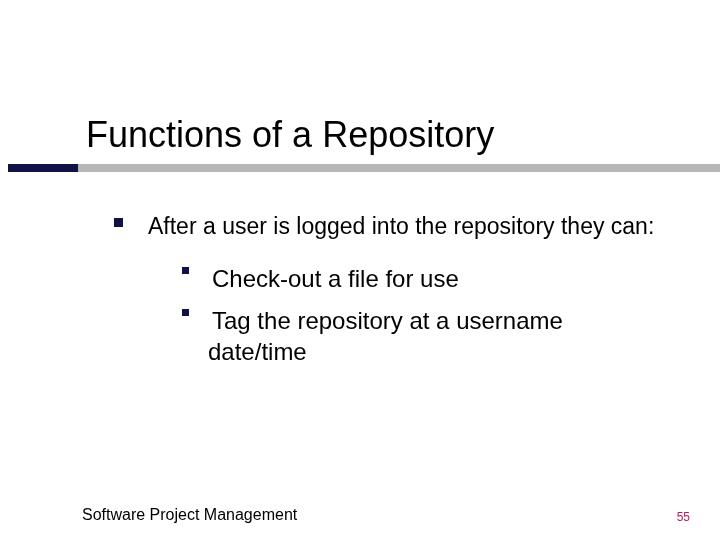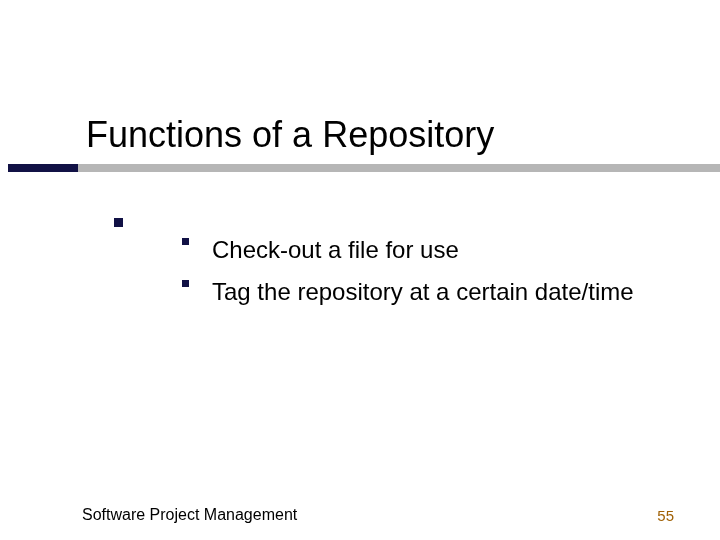--- a/index.html
+++ b/index.html
@@ -118,6 +118,7 @@
   <div class="body">
     <ul class="lvl1">
       <li>
+        <span>After a user is logged into the repository they can:</span>
         <ul class="lvl2">
           <li>
             <span>Check-out a file for use</span>

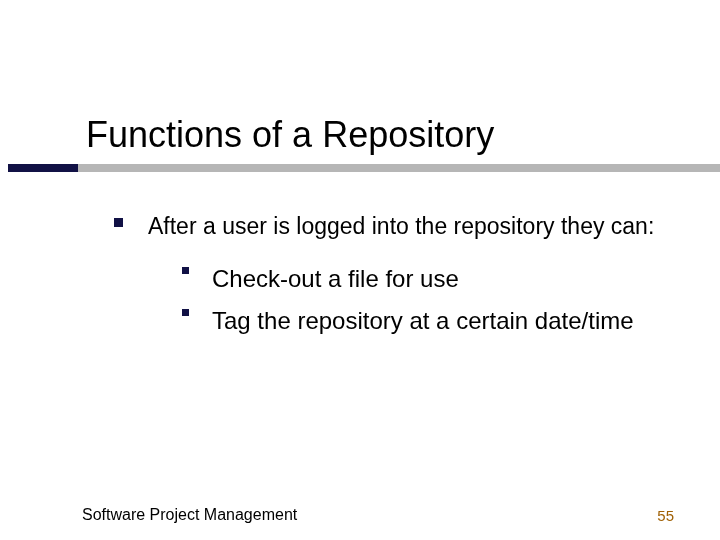--- a/index.html
+++ b/index.html
@@ -124,7 +124,7 @@
             <span>Check-out a file for use</span>
           </li>
           <li>
-            <span>Tag the repository at a certain date/time</span>
+            <span>Tag the repository at a username date/time</span>
           </li>
         </ul>
       </li>

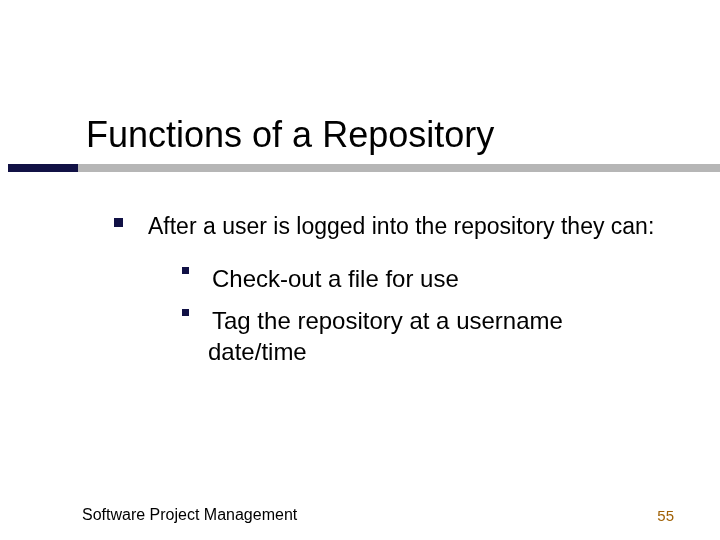--- a/index.html
+++ b/index.html
@@ -97,10 +97,10 @@
   }
   .footer-right {
     position: absolute;
-    right: 50px;
+    right: 34px;
     bottom: 20px;
-    font-size: 15px;
-    color: #a16207;
+    font-size: 12px;
+    color: #be185d;
   }
 </style>
 </head>

